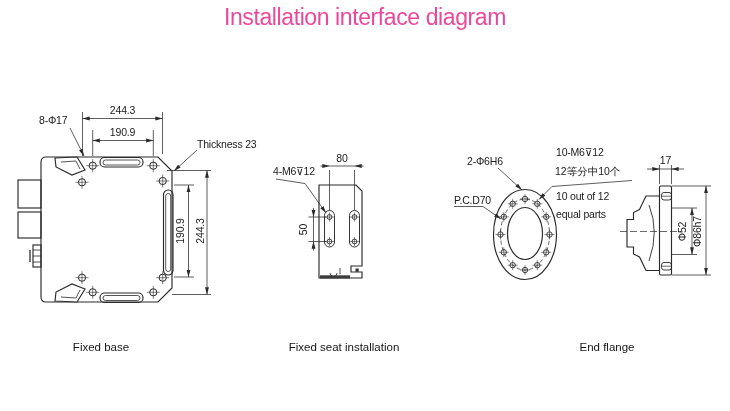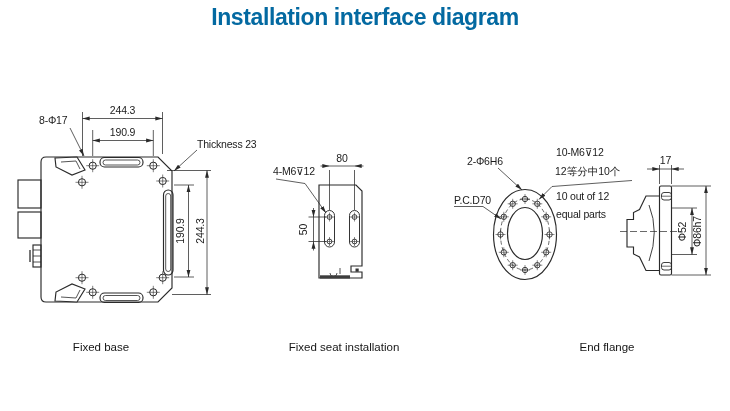--- a/index.html
+++ b/index.html
@@ -6,7 +6,7 @@
   .stage{position:relative;width:730px;height:411px;background:#ffffff;overflow:hidden;
          font-family:"Liberation Sans","DejaVu Sans",sans-serif;}
   .title{position:absolute;top:4px;left:0;width:100%;text-align:center;
-         font-size:23px;font-weight:bold;color:#0369a1;letter-spacing:-0.4px;}
+         font-size:23px;font-weight:normal;color:#ec4899;letter-spacing:-0.4px;}
   svg{position:absolute;left:0;top:0;}
   svg text{font-family:"Liberation Sans","DejaVu Sans",sans-serif;fill:#1b1b1b;}
   .d{font-size:10.5px;letter-spacing:-0.2px;}

